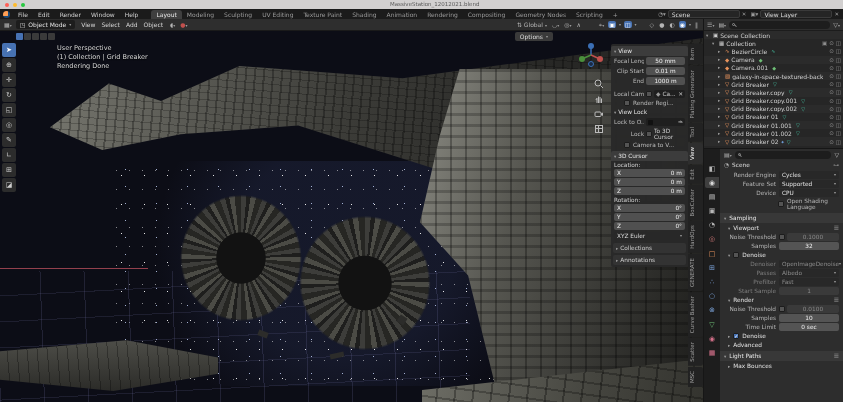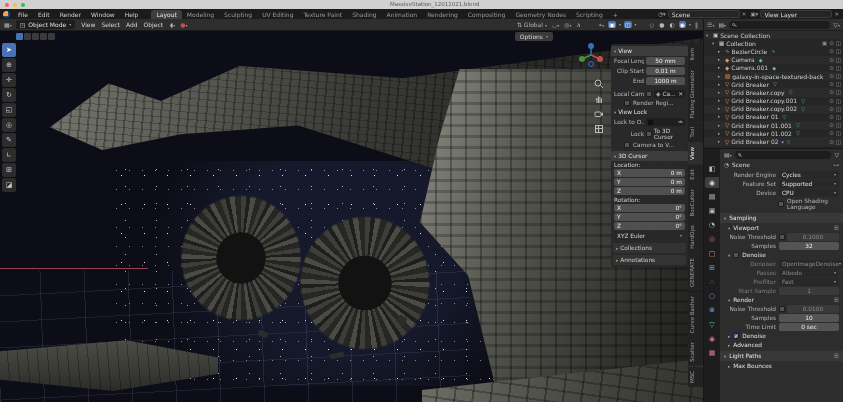--- a/index.html
+++ b/index.html
@@ -292,6 +292,11 @@
     <span class="sm-btn"></span>
   </div>
 
+  <div class="vp-overlay-text">
+    <div>User Perspective</div>
+    <div>(1) Collection | Grid Breaker</div>
+    <div>Rendering Done</div>
+  </div>
 
   <div class="tool-col">
 

